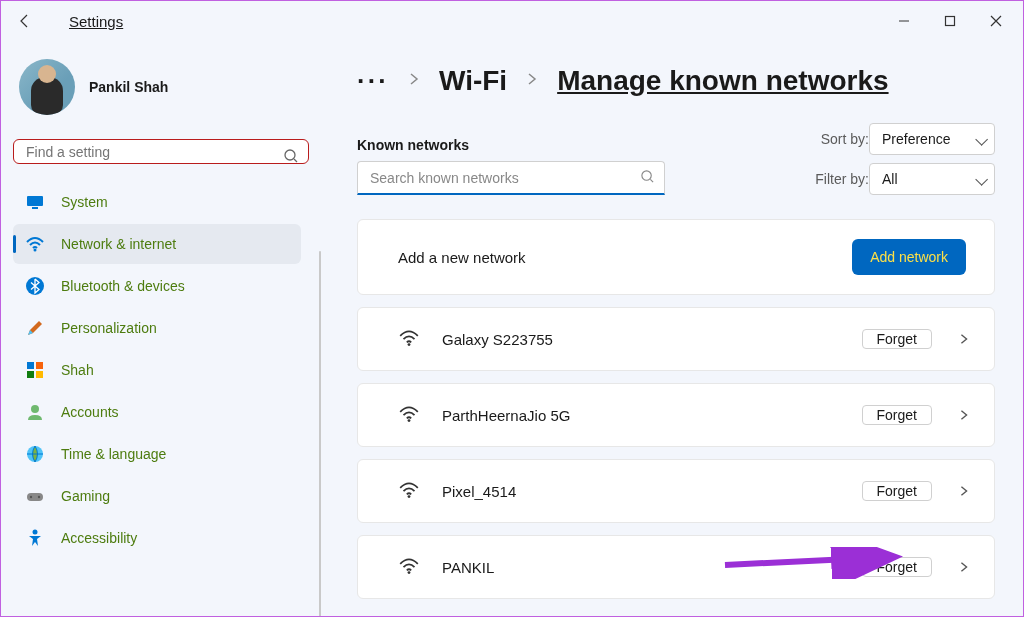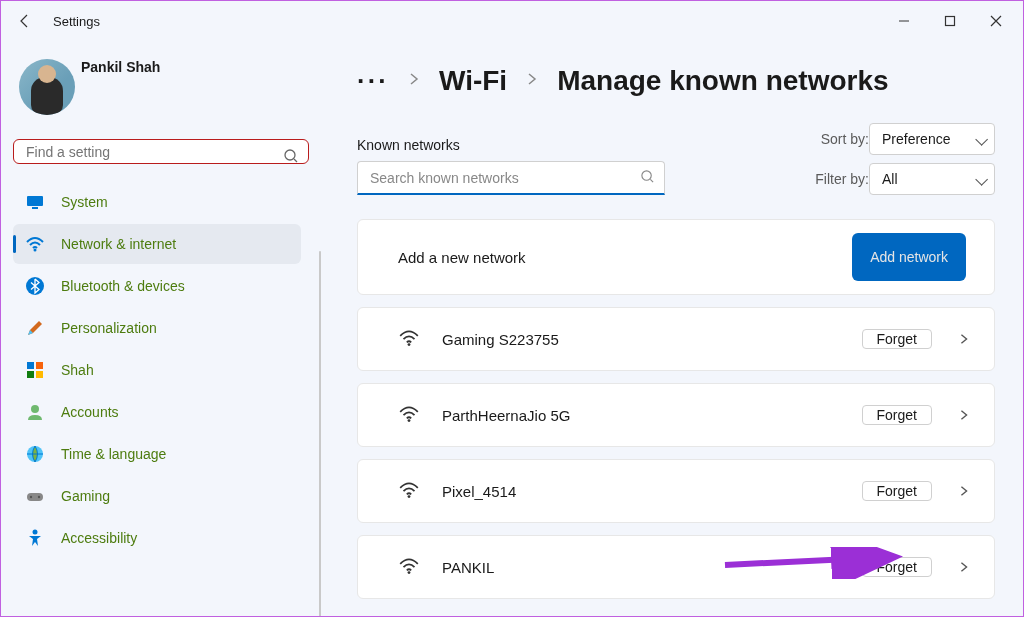--- a/index.html
+++ b/index.html
@@ -7,7 +7,7 @@
     
     .titlebar { height: 40px; display: flex; align-items: center; padding: 0 4px; background: #f3f6fc; }
     .titlebar .back { width: 40px; height: 40px; display: flex; align-items: center; justify-content: center; cursor: pointer; }
-    .titlebar .title { font-size: 13px; margin-left: 8px; color: #1a1a1a; }
+    .titlebar .title { font-size: 15px; margin-left: 24px; color: #1a1a1a; text-decoration: underline; }
     .titlebar .spacer { flex: 1; }
     .winbtn { width: 46px; height: 32px; display: flex; align-items: center; justify-content: center; cursor: pointer; }
     

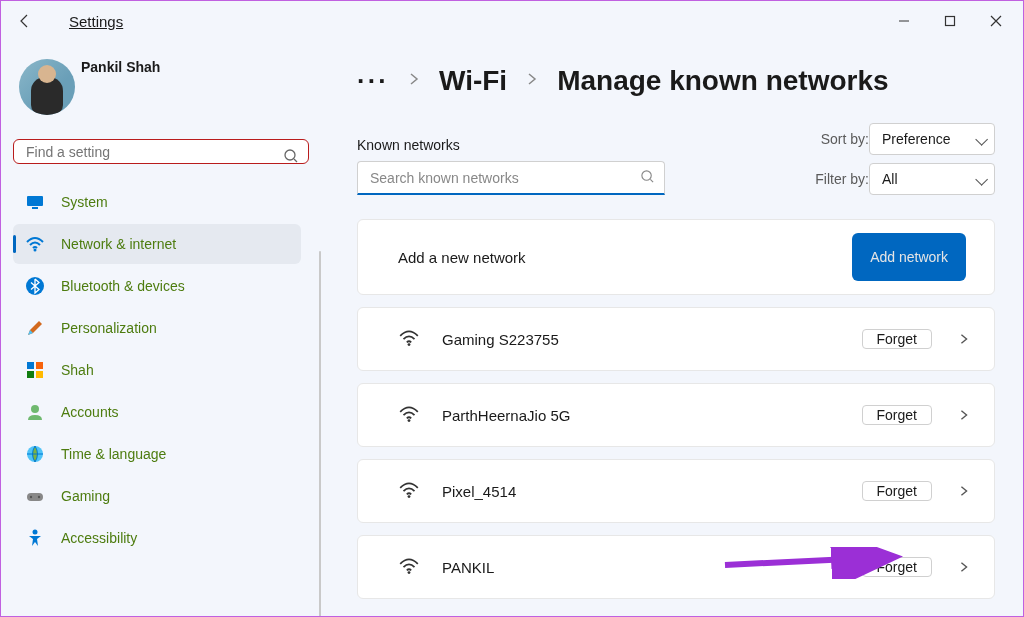--- a/index.html
+++ b/index.html
@@ -14,7 +14,7 @@
     .layout { display: flex; height: calc(100% - 40px); }
     
     .sidebar { width: 320px; padding: 8px 12px 0 12px; display: flex; flex-direction: column; position: relative; }
-    .user { display: flex; gap: 6px; padding: 10px 6px 18px 6px; }
+    .user { display: flex; align-items: center; gap: 14px; padding: 10px 6px 18px 6px; }
     .avatar { width: 56px; height: 56px; border-radius: 50%; background: linear-gradient(135deg, #8ab7c9 0%, #6a9fb8 60%); position: relative; overflow: hidden; }
     .avatar::after { content: ""; position: absolute; width: 32px; height: 38px; background: #2a2a2a; border-radius: 14px 14px 10px 10px; left: 12px; top: 18px; }
     .avatar::before { content: ""; position: absolute; width: 18px; height: 18px; background: #d8b590; border-radius: 50%; left: 19px; top: 6px; z-index: 2; }

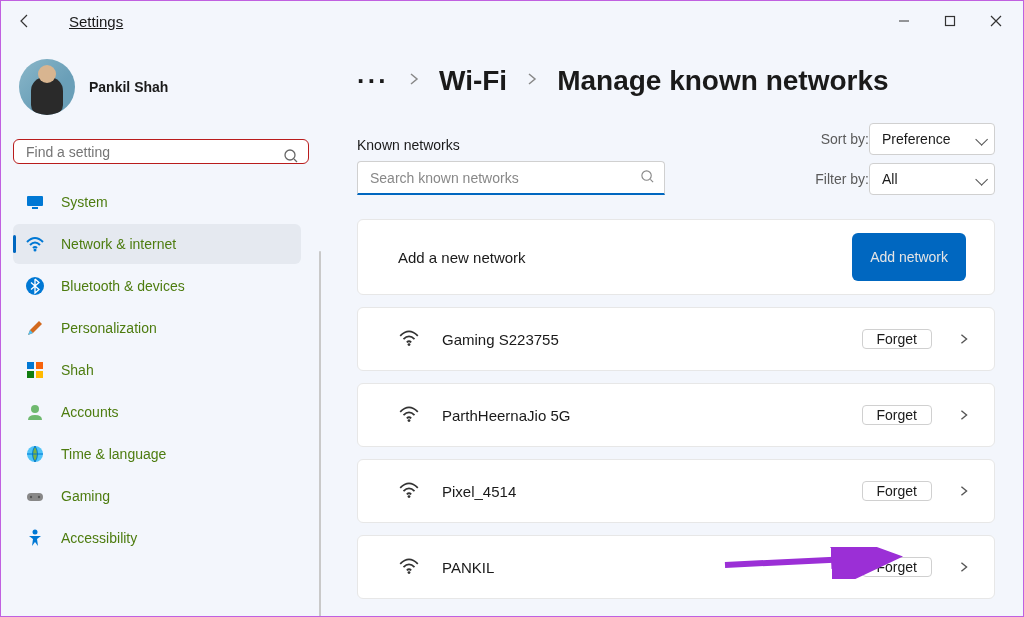--- a/index.html
+++ b/index.html
@@ -37,7 +37,7 @@
     .crumbs .ell { font-size: 26px; font-weight: 700; color: #1a1a1a; letter-spacing: 2px; cursor: pointer; }
     .crumbs .sep { color: #888; }
     .crumbs .link { font-size: 28px; font-weight: 600; color: #1a1a1a; cursor: pointer; }
-    .crumbs .current { font-size: 28px; font-weight: 600; color: #1a1a1a; }
+    .crumbs .current { font-size: 28px; font-weight: 600; color: #1a1a1a; text-decoration: underline; }
     
     .row1 { display: flex; align-items: flex-end; justify-content: space-between; gap: 20px; }
     .known .lbl { font-size: 14px; font-weight: 400; color: #1a1a1a; margin-bottom: 8px; display: block; }

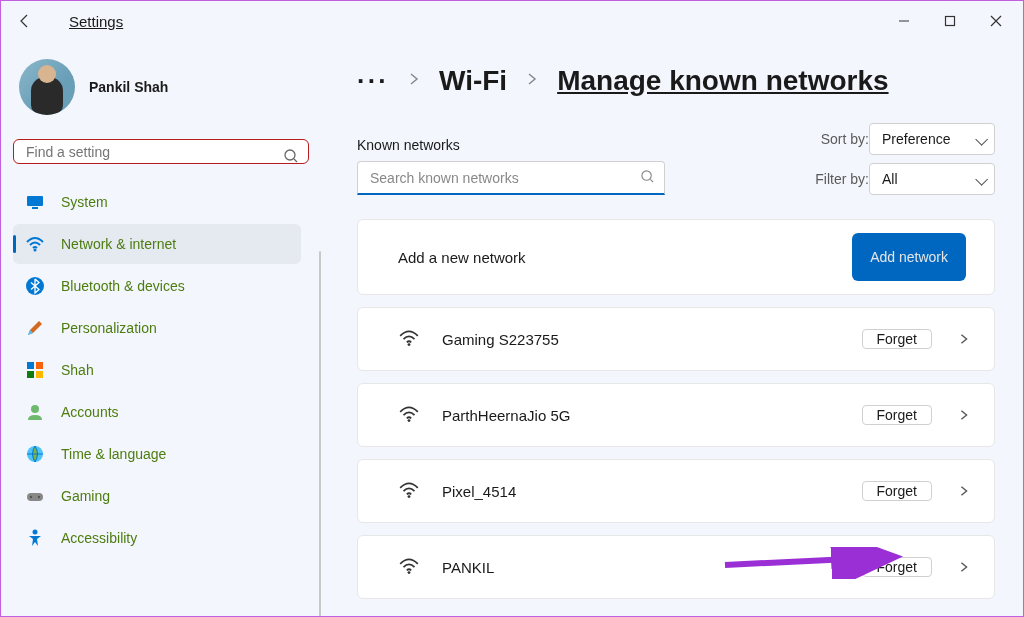--- a/index.html
+++ b/index.html
@@ -40,7 +40,7 @@
     .crumbs .current { font-size: 28px; font-weight: 600; color: #1a1a1a; text-decoration: underline; }
     
     .row1 { display: flex; align-items: flex-end; justify-content: space-between; gap: 20px; }
-    .known .lbl { font-size: 14px; font-weight: 400; color: #1a1a1a; margin-bottom: 8px; display: block; }
+    .known .lbl { font-size: 14px; font-weight: 700; color: #1a1a1a; margin-bottom: 8px; display: block; }
     .searchbox { position: relative; width: 308px; }
     .searchbox input { width: 100%; height: 34px; border: 1px solid #d0d0d0; border-bottom: 2px solid #0067c0; border-radius: 4px 4px 0 0; padding: 0 34px 0 12px; font-size: 14px; background: #fff; outline: none; color: #1a1a1a; }
     .searchbox input::placeholder { color: #888; }

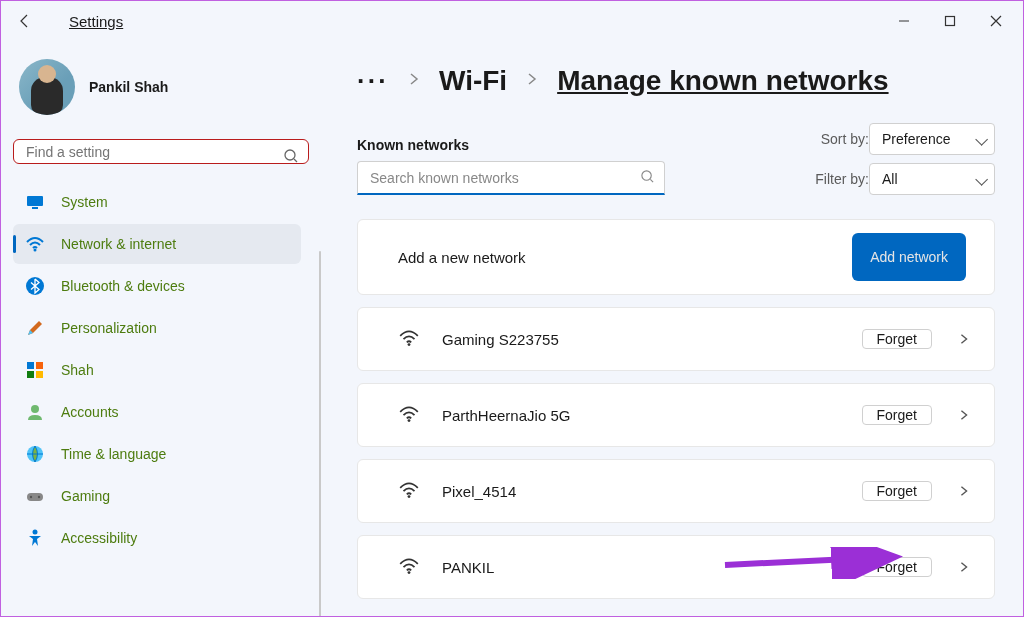--- a/index.html
+++ b/index.html
@@ -55,7 +55,7 @@
     .card { background: #fff; border: 1px solid #e7e7e7; border-radius: 6px; margin-top: 12px; }
     .addrow { height: 74px; display: flex; align-items: center; justify-content: space-between; padding: 0 28px 0 40px; }
     .addrow .txt { font-size: 15px; color: #1a1a1a; }
-    .btn-primary { background: #0067c0; color: #e5e5e5; border: none; border-radius: 6px; height: 48px; padding: 0 18px; font-size: 14px; cursor: pointer; }
+    .btn-primary { background: #0067c0; color: #fde047; border: none; border-radius: 6px; height: 36px; padding: 0 18px; font-size: 14px; cursor: pointer; }
     
     .netrow { height: 62px; display: flex; align-items: center; padding: 0 18px 0 40px; gap: 20px; }
     .wifiicon { width: 24px; height: 24px; flex-shrink: 0; }

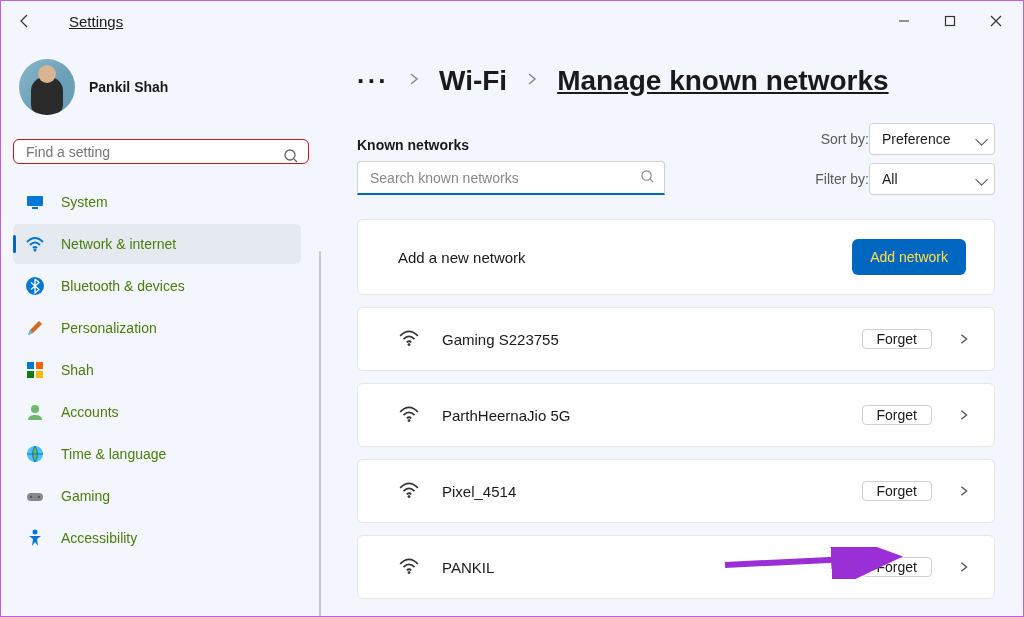--- a/index.html
+++ b/index.html
@@ -253,7 +253,7 @@
                 <path d="M8 14 Q10 12 12 14" stroke="#333" stroke-width="1.6" fill="none"></path>
                 <circle cx="10" cy="16" r="1.3" fill="#333"></circle>
               </svg></span>
-            <span class="netname">Gaming S223755</span>
+            <span class="netname">Galaxy S223755</span>
             <button class="forget">Forget</button>
             <span class="chev">
               <svg width="12" height="12" viewBox="0 0 14 14">

